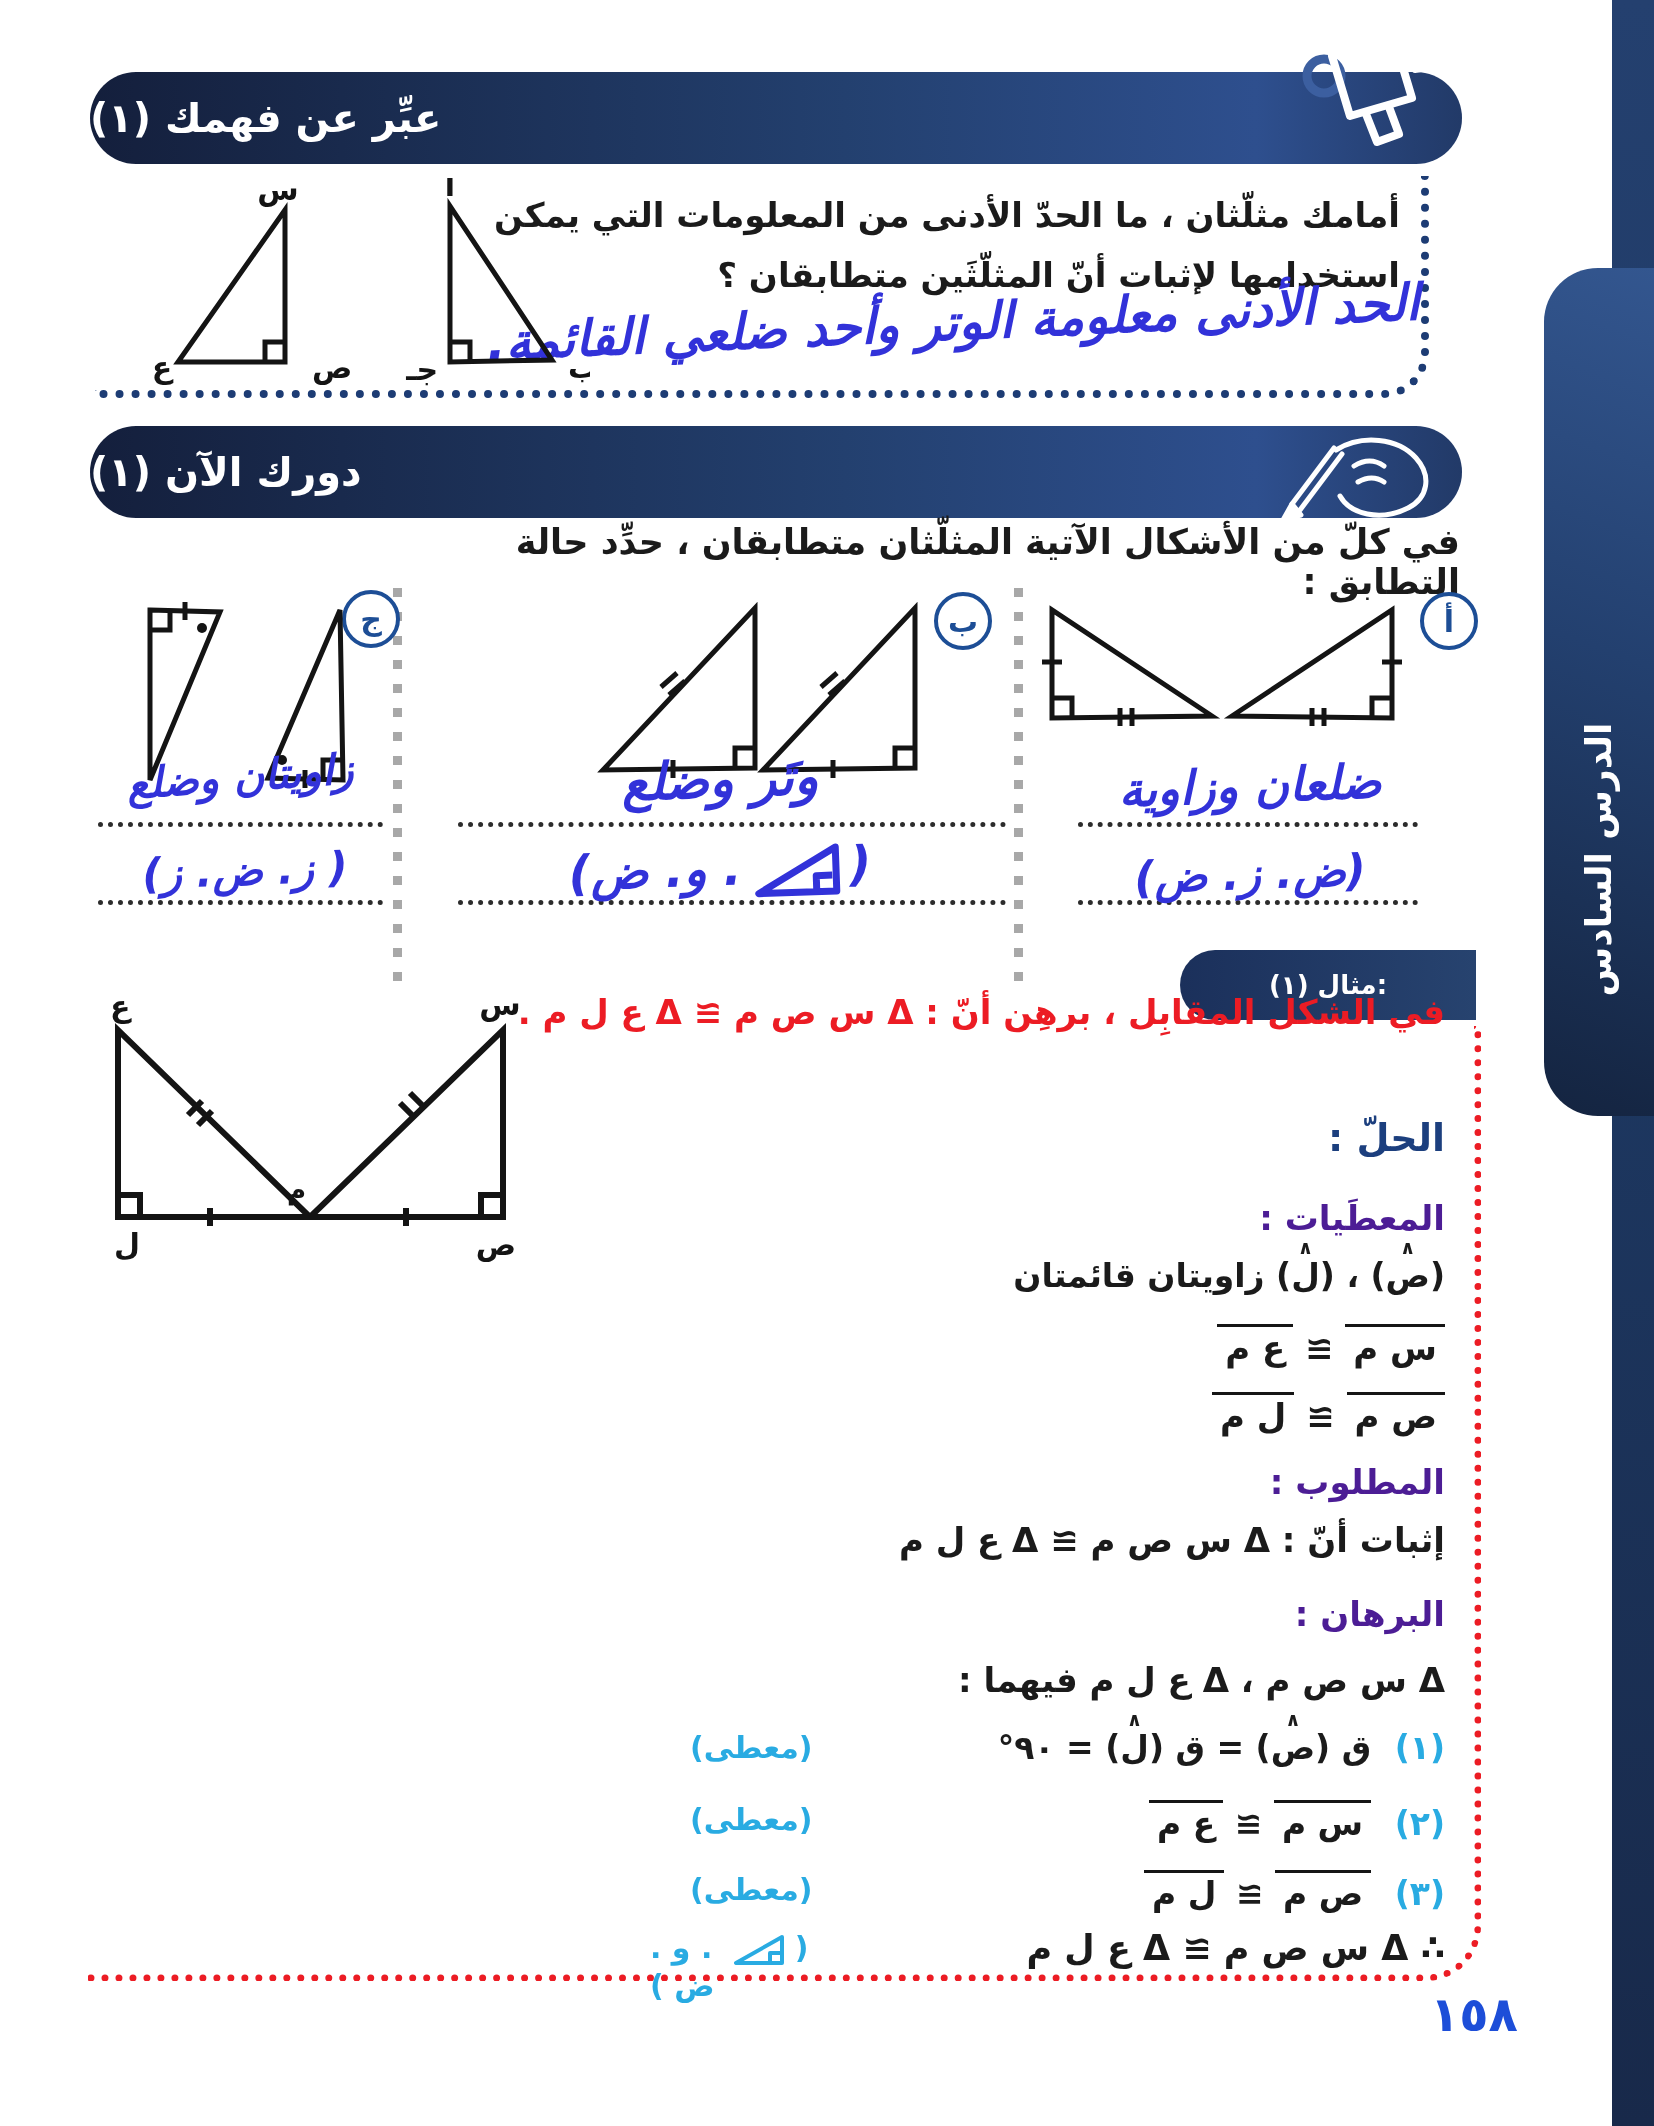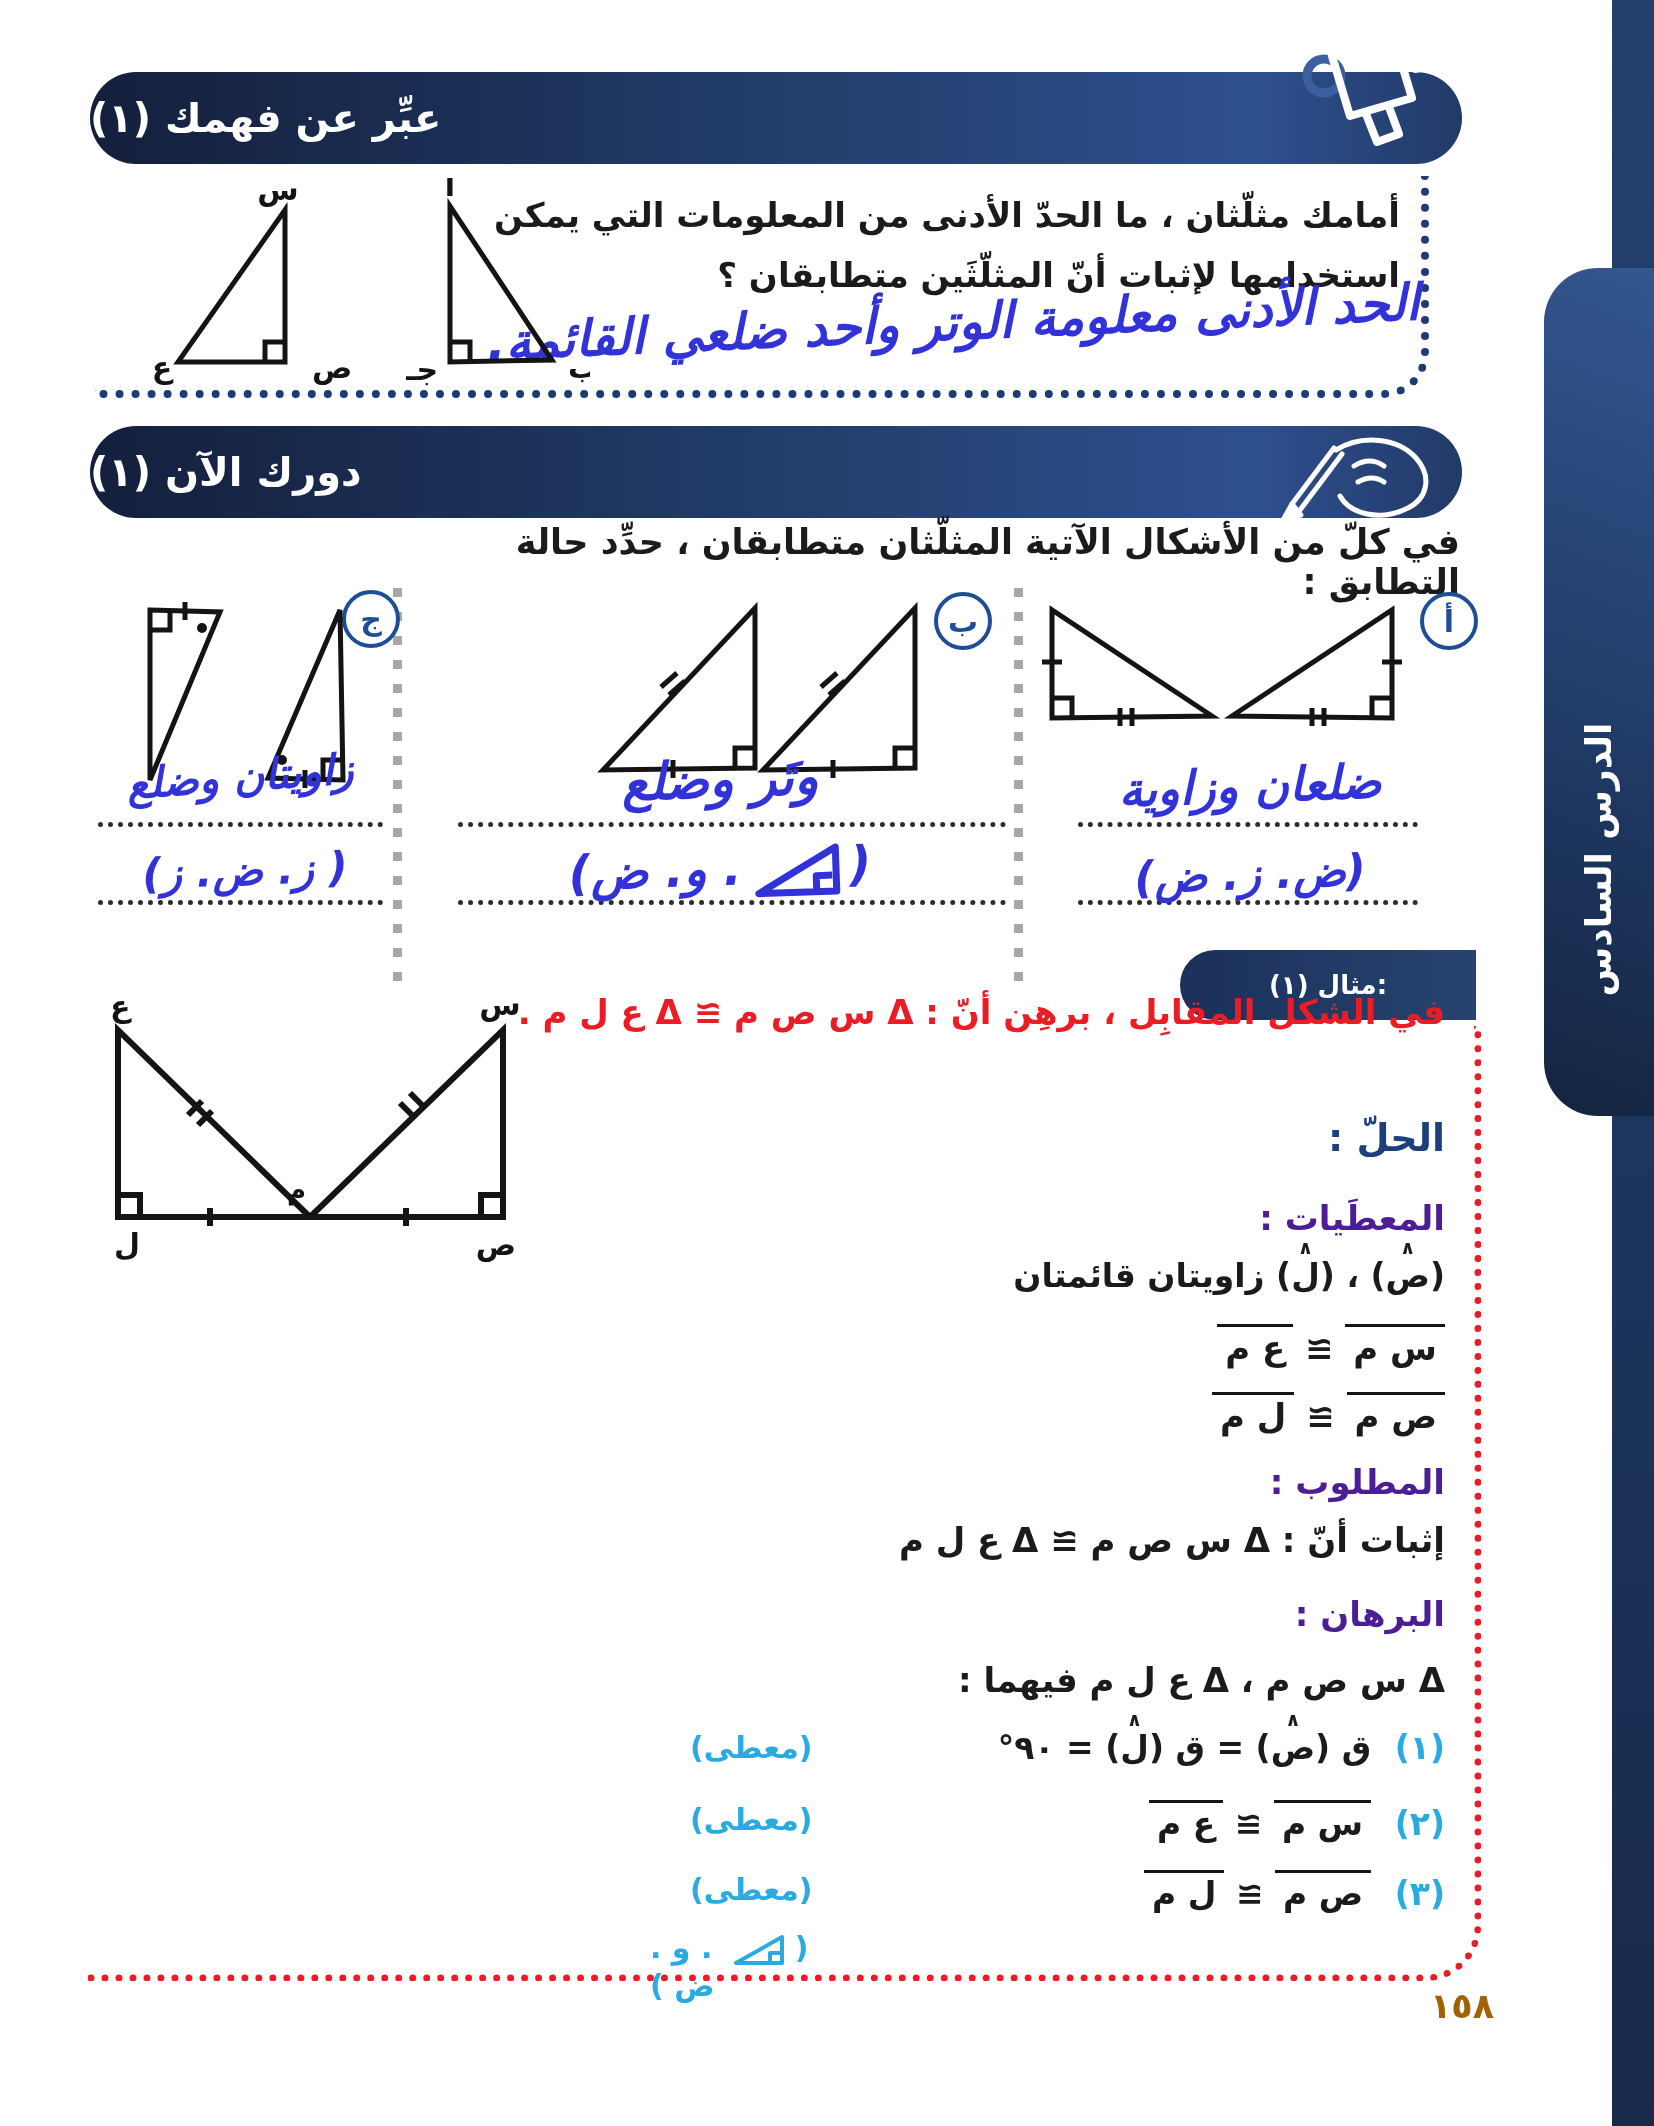--- a/index.html
+++ b/index.html
@@ -261,6 +261,7 @@
   <span class="reason">(معطى)</span>
 </div>
 <div class="step" style="top:1928px;font-size:35px;">
+  <span>∴ Δ س ص م ≅ Δ ع ل م</span>
   <span class="reason" style="left:560px;width:190px;">
     <span>(</span><svg class="tri-inline" width="56" height="36" viewBox="0 0 56 36">
         <path d="M5,31 L51,31 L51,5 Z M39,31 V21 H49" fill="none" stroke="#29abe2" stroke-width="4" stroke-linejoin="round"></path>

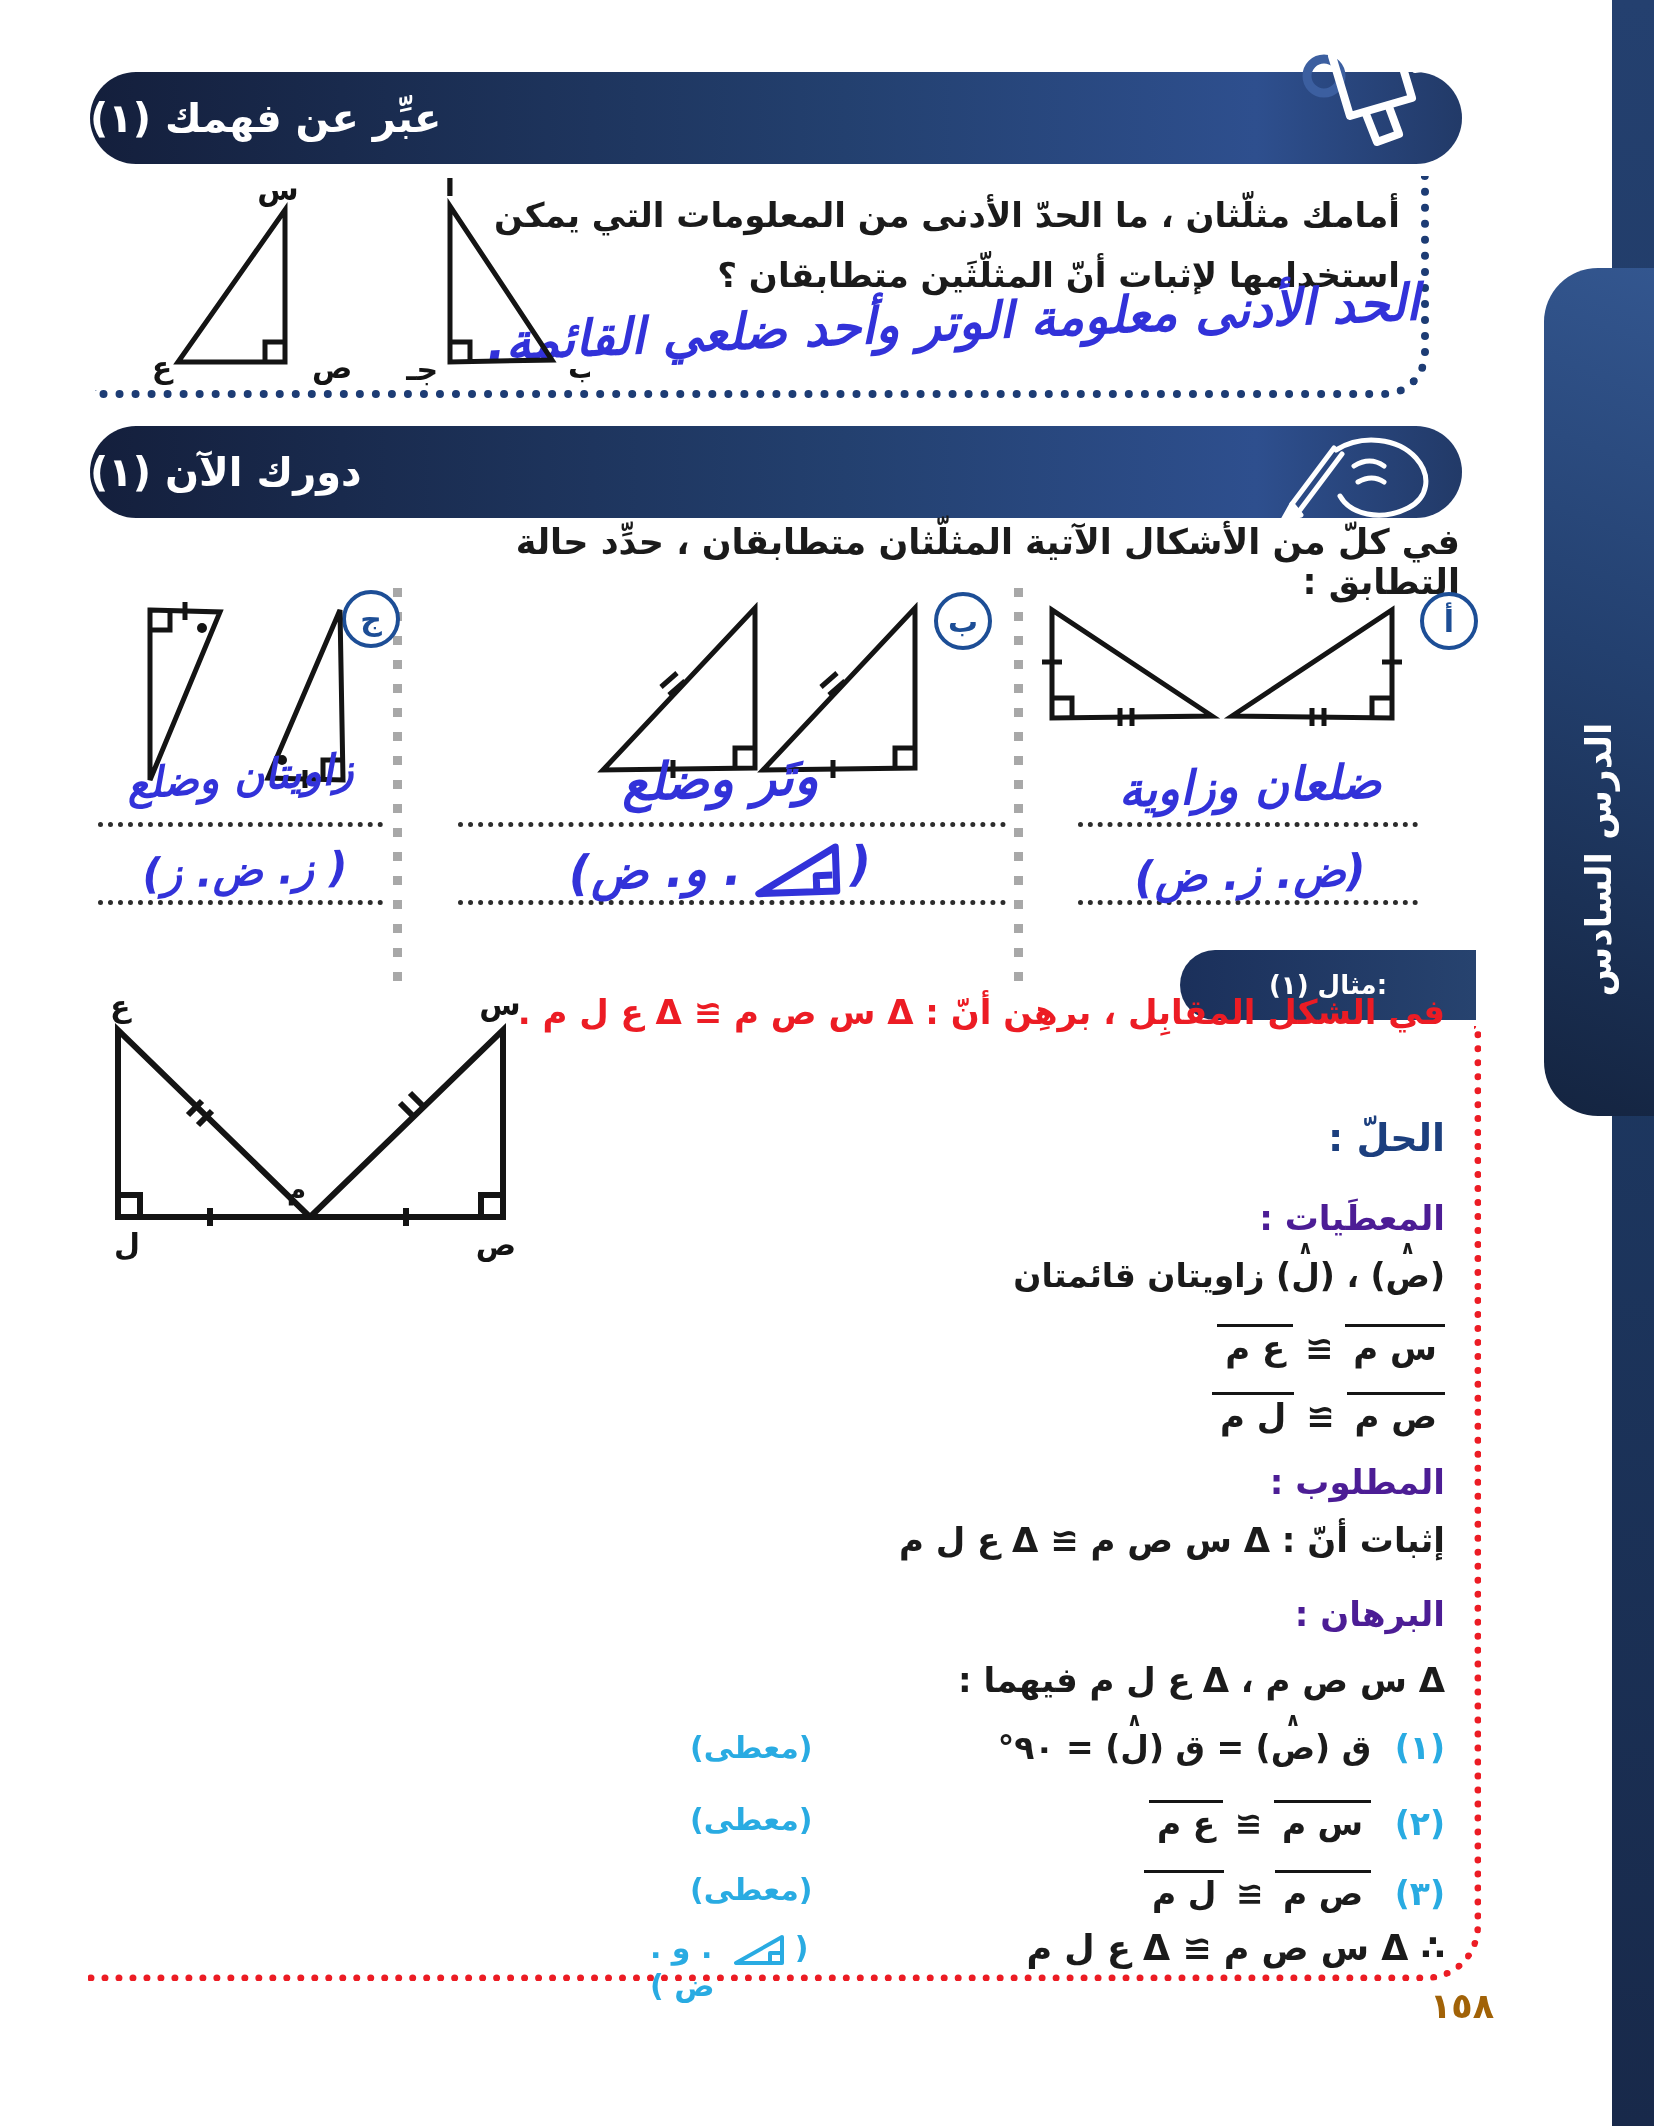--- a/index.html
+++ b/index.html
@@ -64,7 +64,7 @@
   .step .stepnum{color:#29abe2;margin-left:12px;}
   .reason{position:absolute;left:600px;top:2px;width:150px;text-align:left;
     direction:rtl;color:#29abe2;font-size:30px;font-weight:bold;}
-  .page-num{left:1430px;top:1986px;font-size:35px;font-weight:bold;color:#a16207;}
+  .page-num{left:1430px;top:1986px;font-size:48px;font-weight:bold;color:#1d4ed8;}
   svg text{font-family:"DejaVu Sans",sans-serif;font-weight:bold;}
   .tri-inline{display:inline-block;vertical-align:middle;margin:0 8px;}
 </style>

